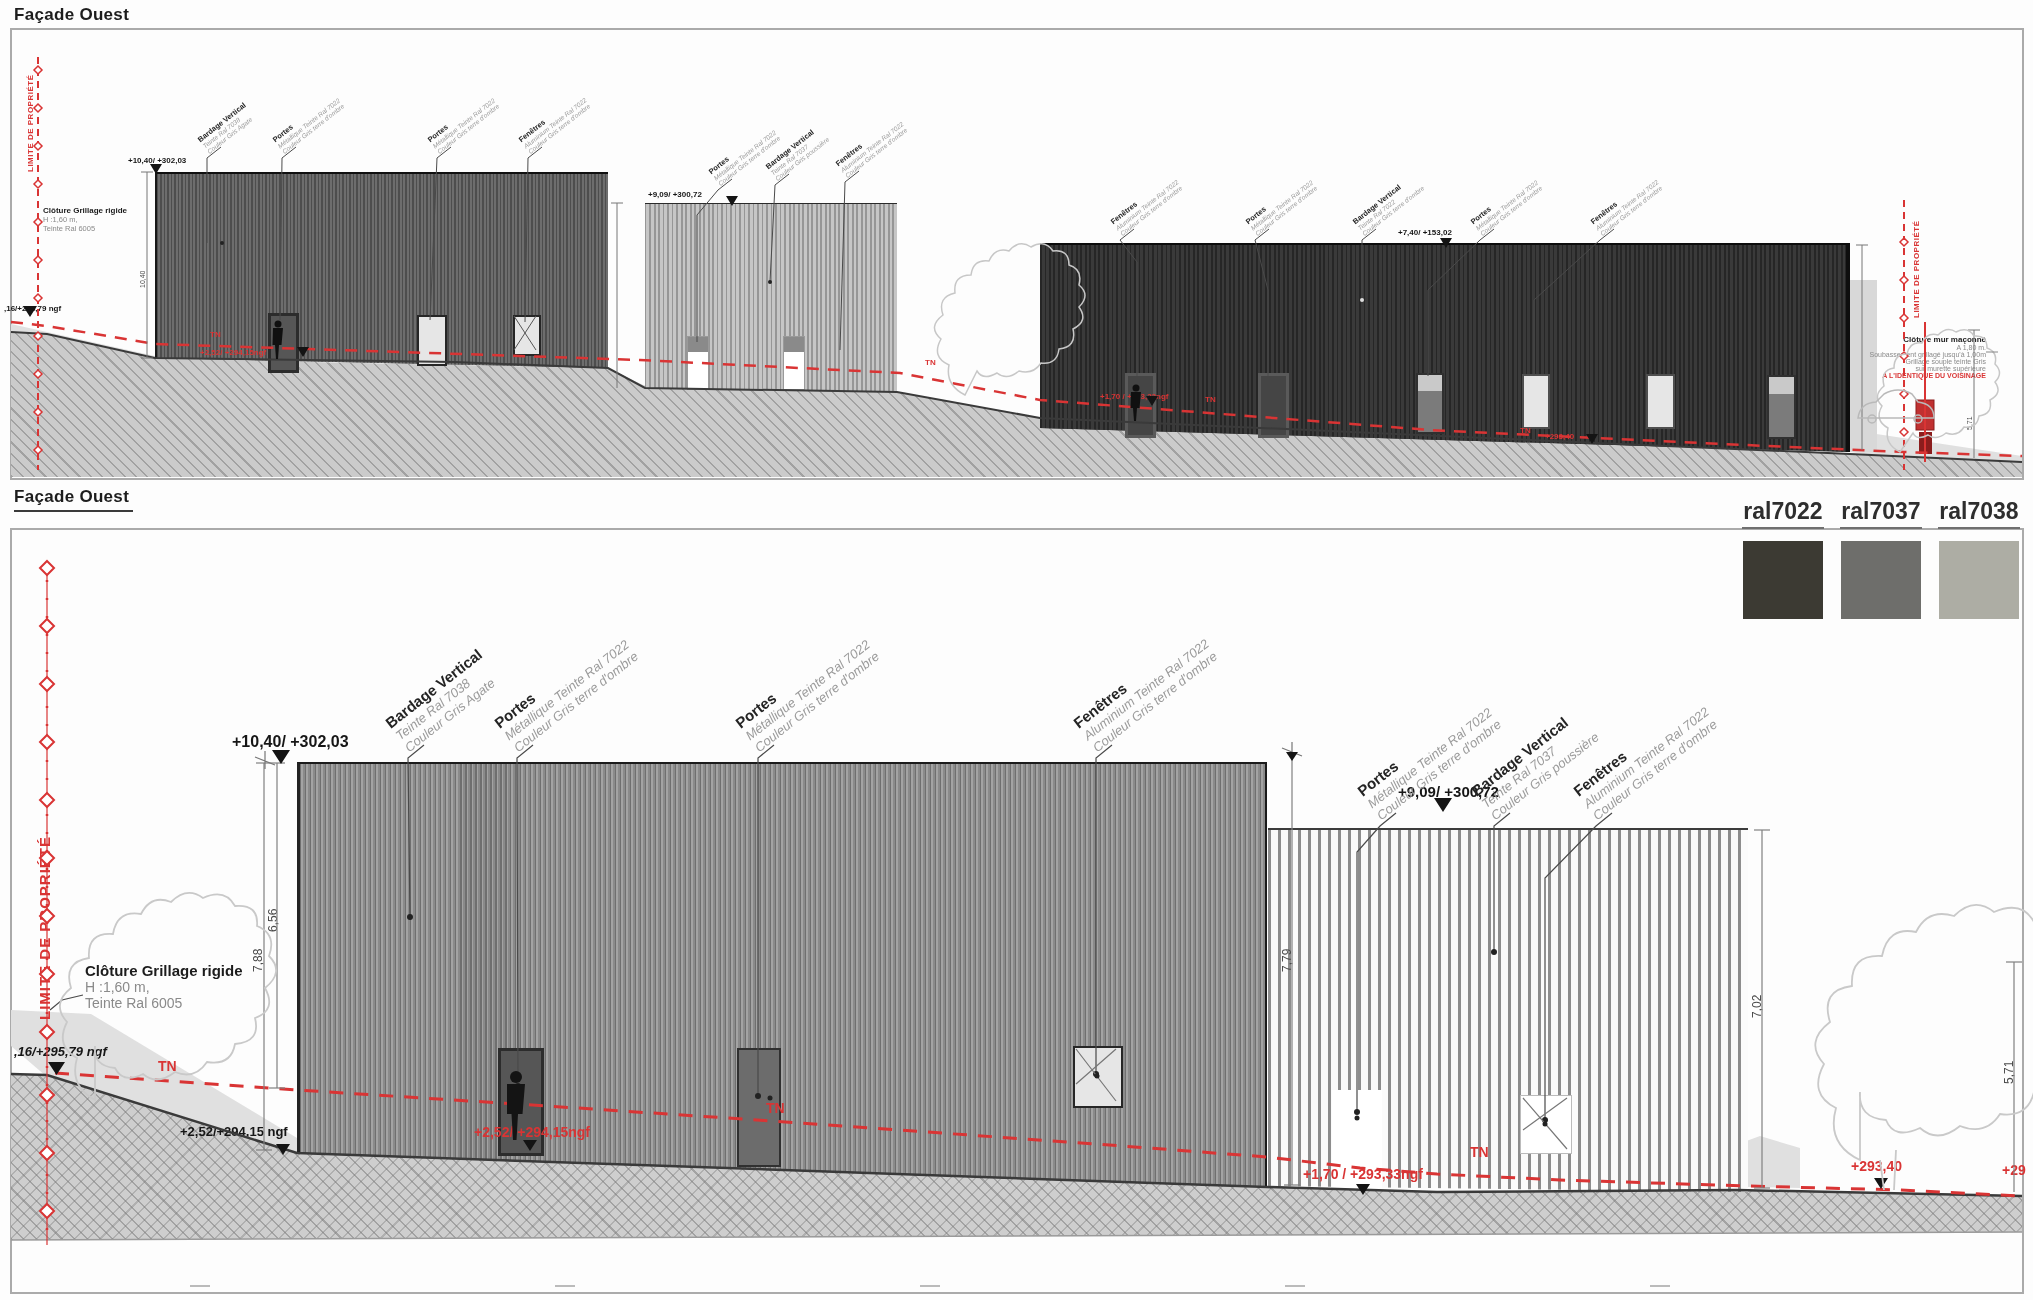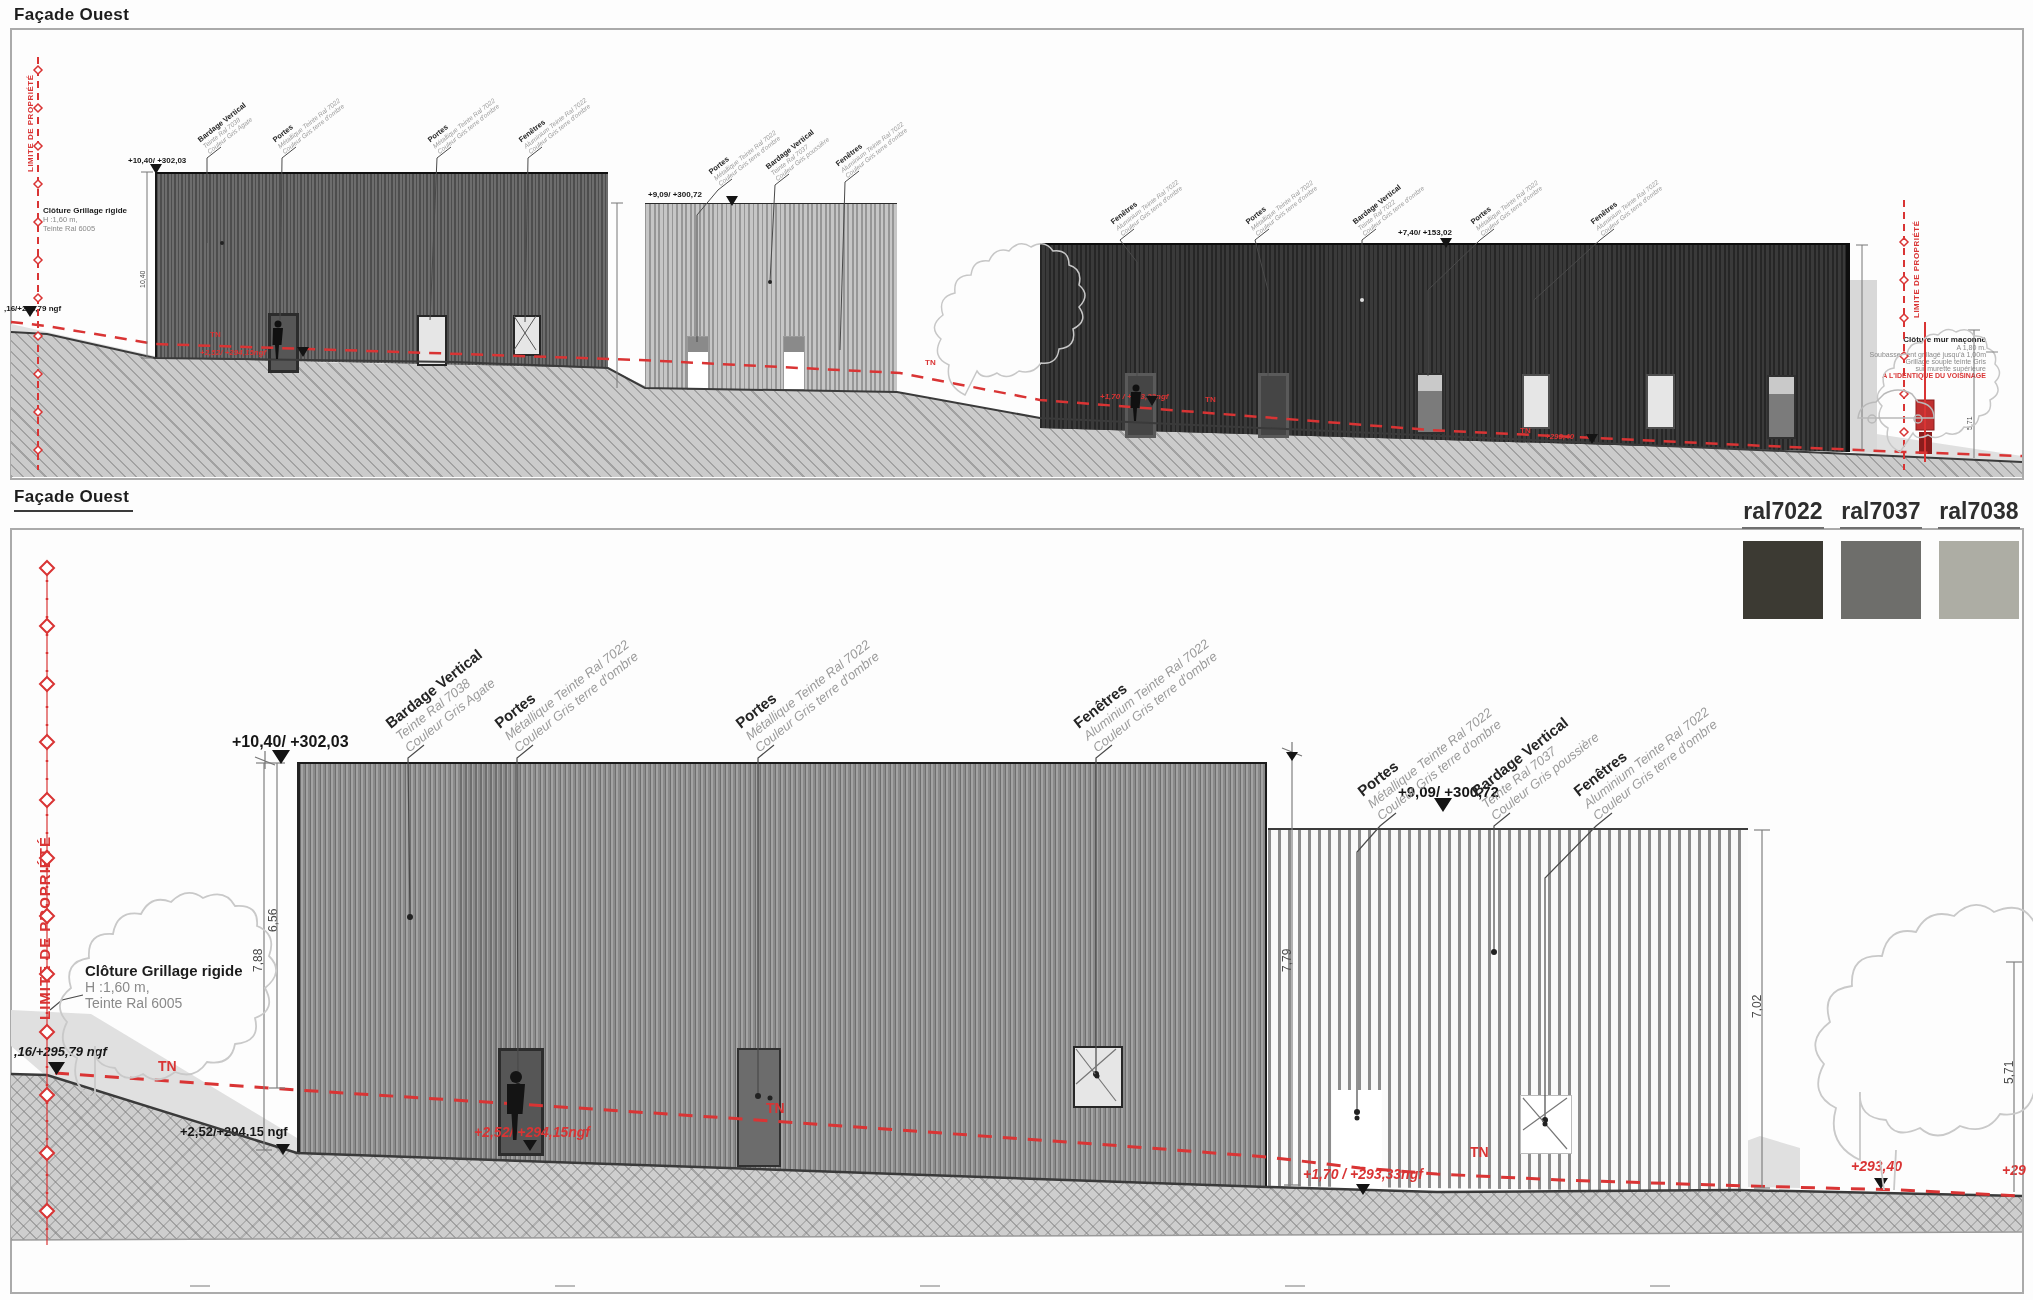--- a/index.html
+++ b/index.html
@@ -27,7 +27,7 @@
   
   .lvl{position:absolute;white-space:nowrap;color:#161616;font:bold 15px "Liberation Sans",sans-serif;}
   .lvl.sm{font-size:8px;font-weight:bold;}
-  .lvl.red{color:#d93434;font-style:italic;}
+  .lvl.red{color:#d93434;}
   .note{position:absolute;white-space:nowrap;line-height:1.35;}
   .note .n1{font:bold 15px "Liberation Sans",sans-serif;color:#1c1c1c;}
   .note .n2{font:14px "Liberation Sans",sans-serif;color:#8a8a8a;}

